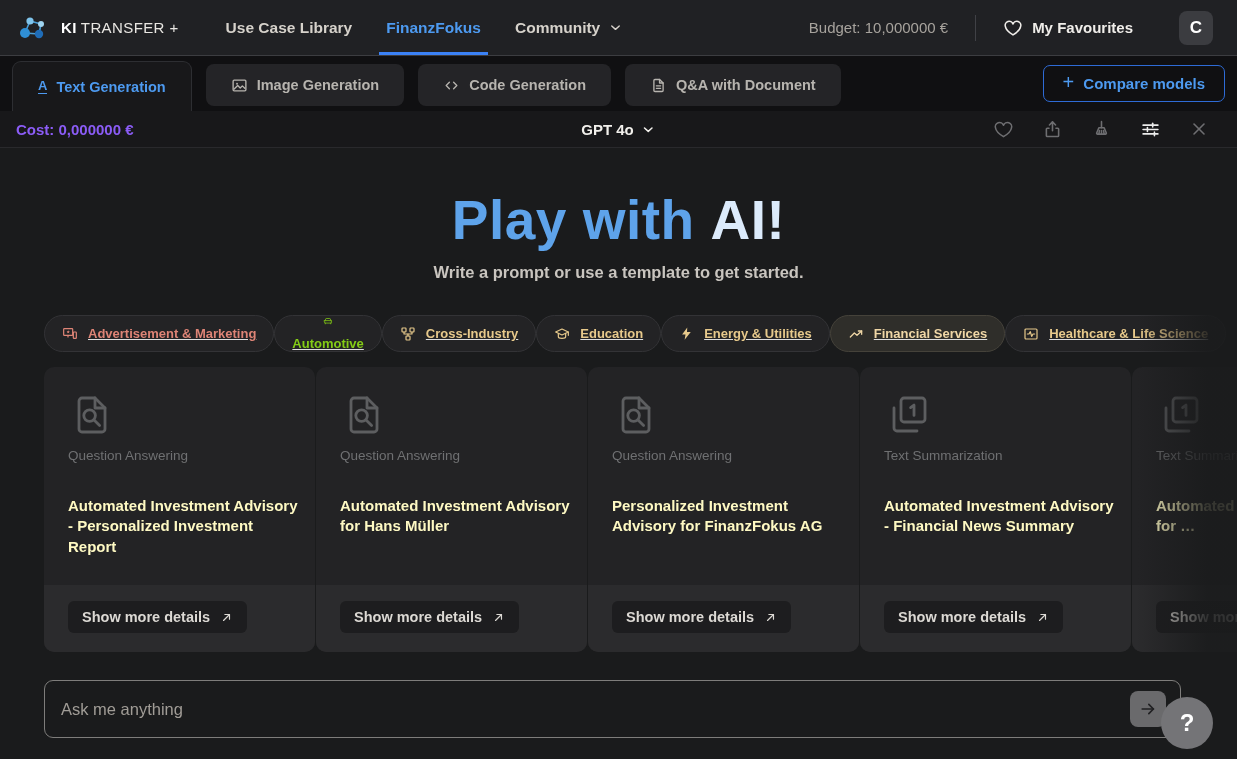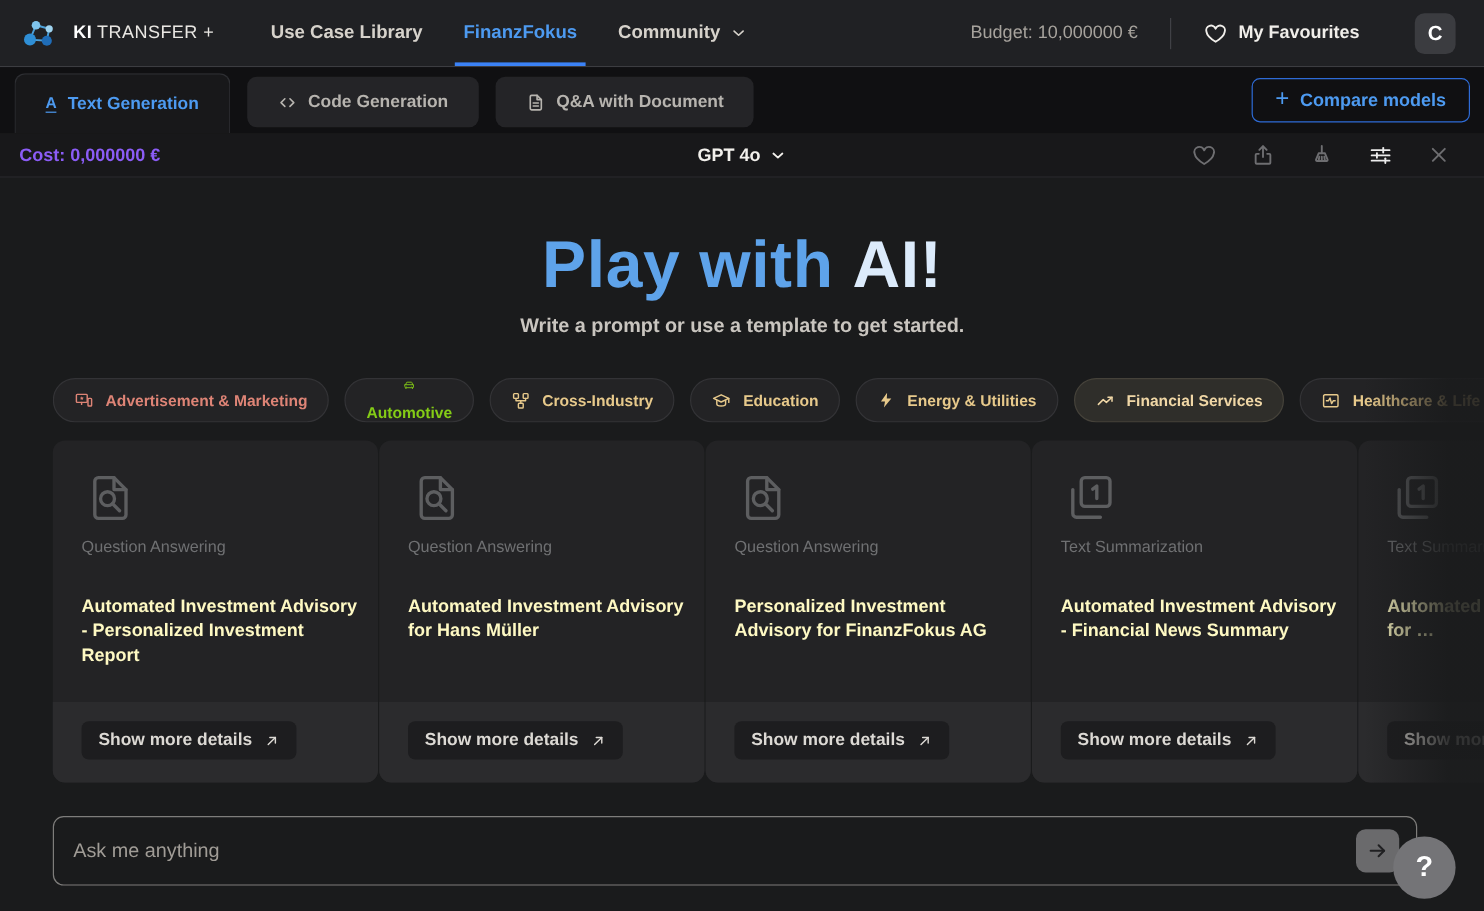--- a/index.html
+++ b/index.html
@@ -182,6 +182,14 @@
   </div>
   <div class="tab">
     <svg width="17" height="17" viewBox="0 0 24 24" fill="none" stroke="currentColor" stroke-width="1.9" stroke-linecap="round" stroke-linejoin="round">
+      <rect x="3" y="4.5" width="18" height="15" rx="1.5"></rect>
+        <circle cx="8.5" cy="9.5" r="1.3" fill="currentColor" stroke="none"></circle>
+        <path d="M4.5 17 L9.5 12 L13 15.5 L16 12.5 L19.5 16"></path>
+    </svg>
+    <span>Image Generation</span>
+  </div>
+  <div class="tab">
+    <svg width="17" height="17" viewBox="0 0 24 24" fill="none" stroke="currentColor" stroke-width="1.9" stroke-linecap="round" stroke-linejoin="round">
       <path d="M9 7.5 L4.5 12 L9 16.5"></path>
         <path d="M15 7.5 L19.5 12 L15 16.5"></path>
     </svg>

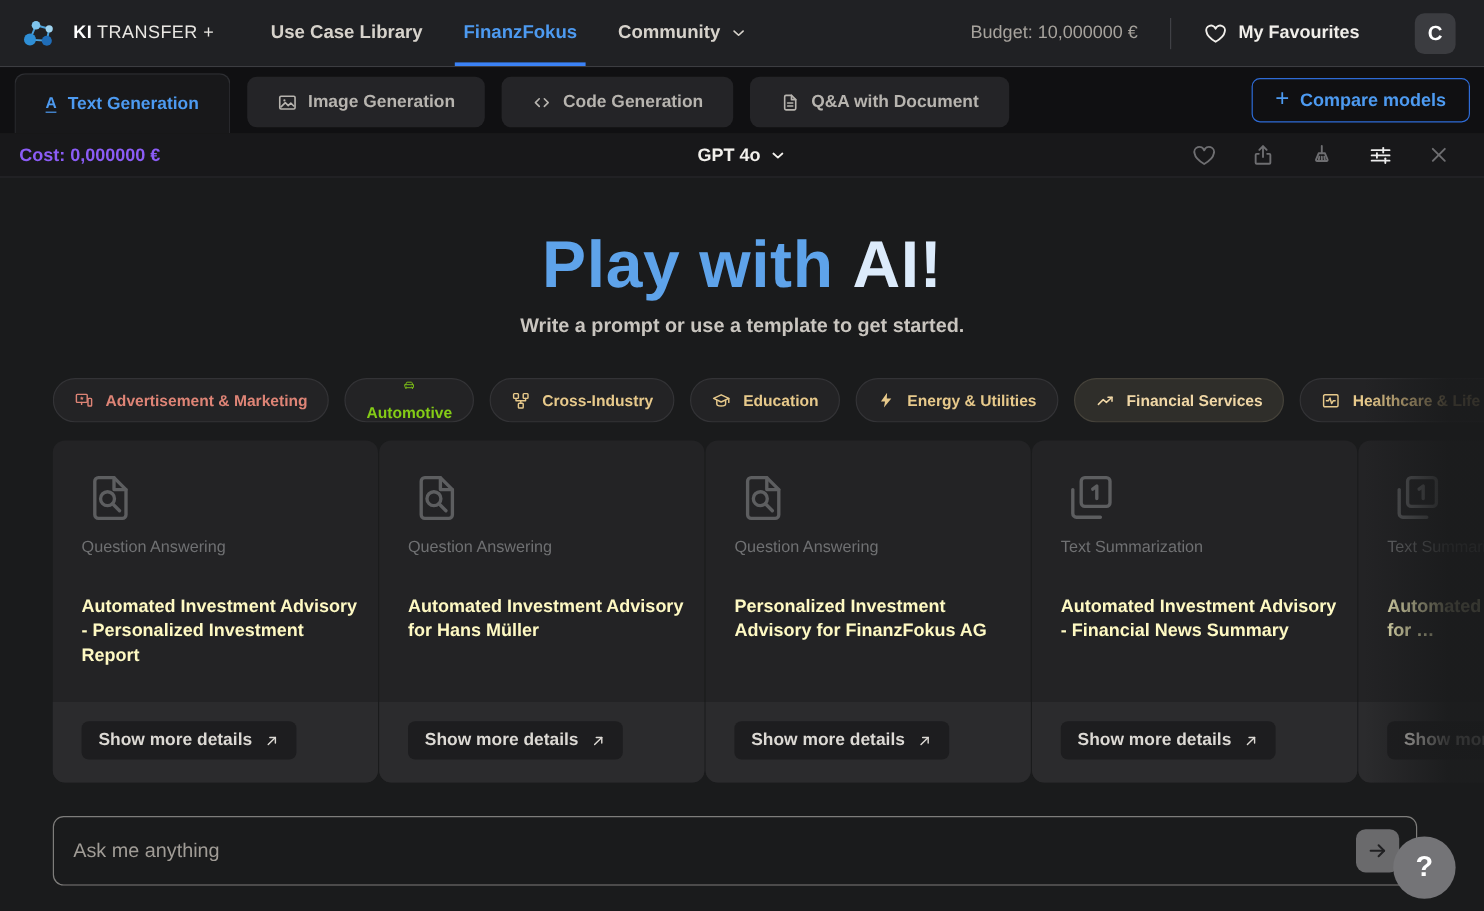--- a/index.html
+++ b/index.html
@@ -81,8 +81,8 @@
 
   
   .chips {
-    display:flex; gap:13px; margin:33px 0 0 44px; width:calc(100% - 44px);
-    overflow:hidden; position:relative;
+    display:flex; gap:0; margin:33px 0 0 44px; width:calc(100% - 44px);
+    overflow:hidden; position:relative;text-decoration:underline;
   }
   .chip {
     flex:none; display:flex; align-items:center; gap:10px; height:37px; padding:0 17px;

